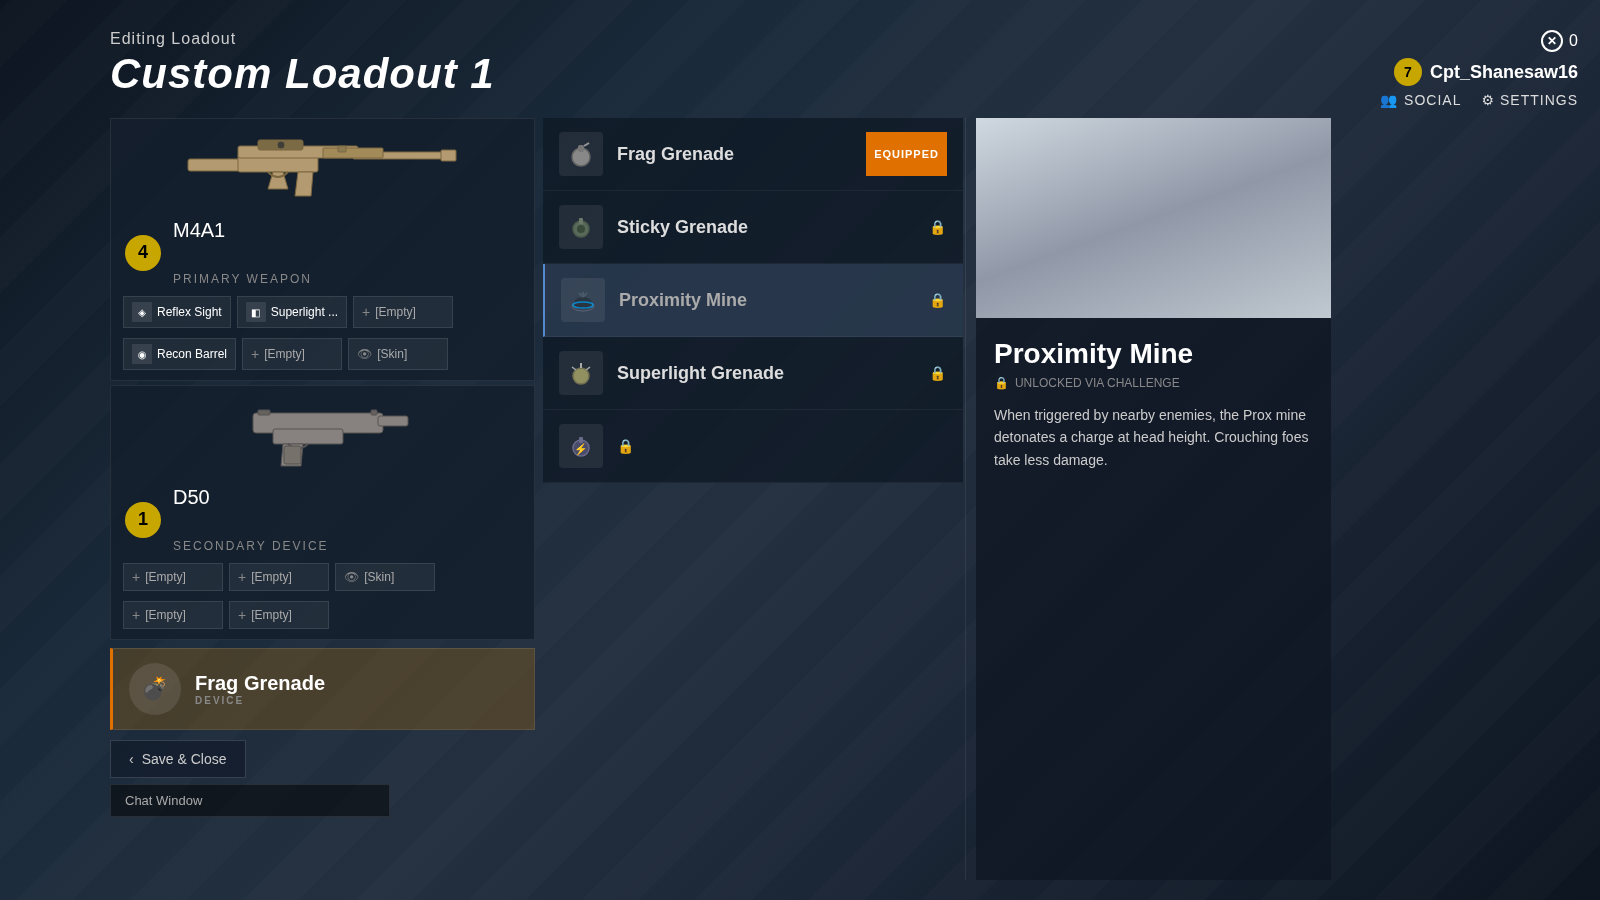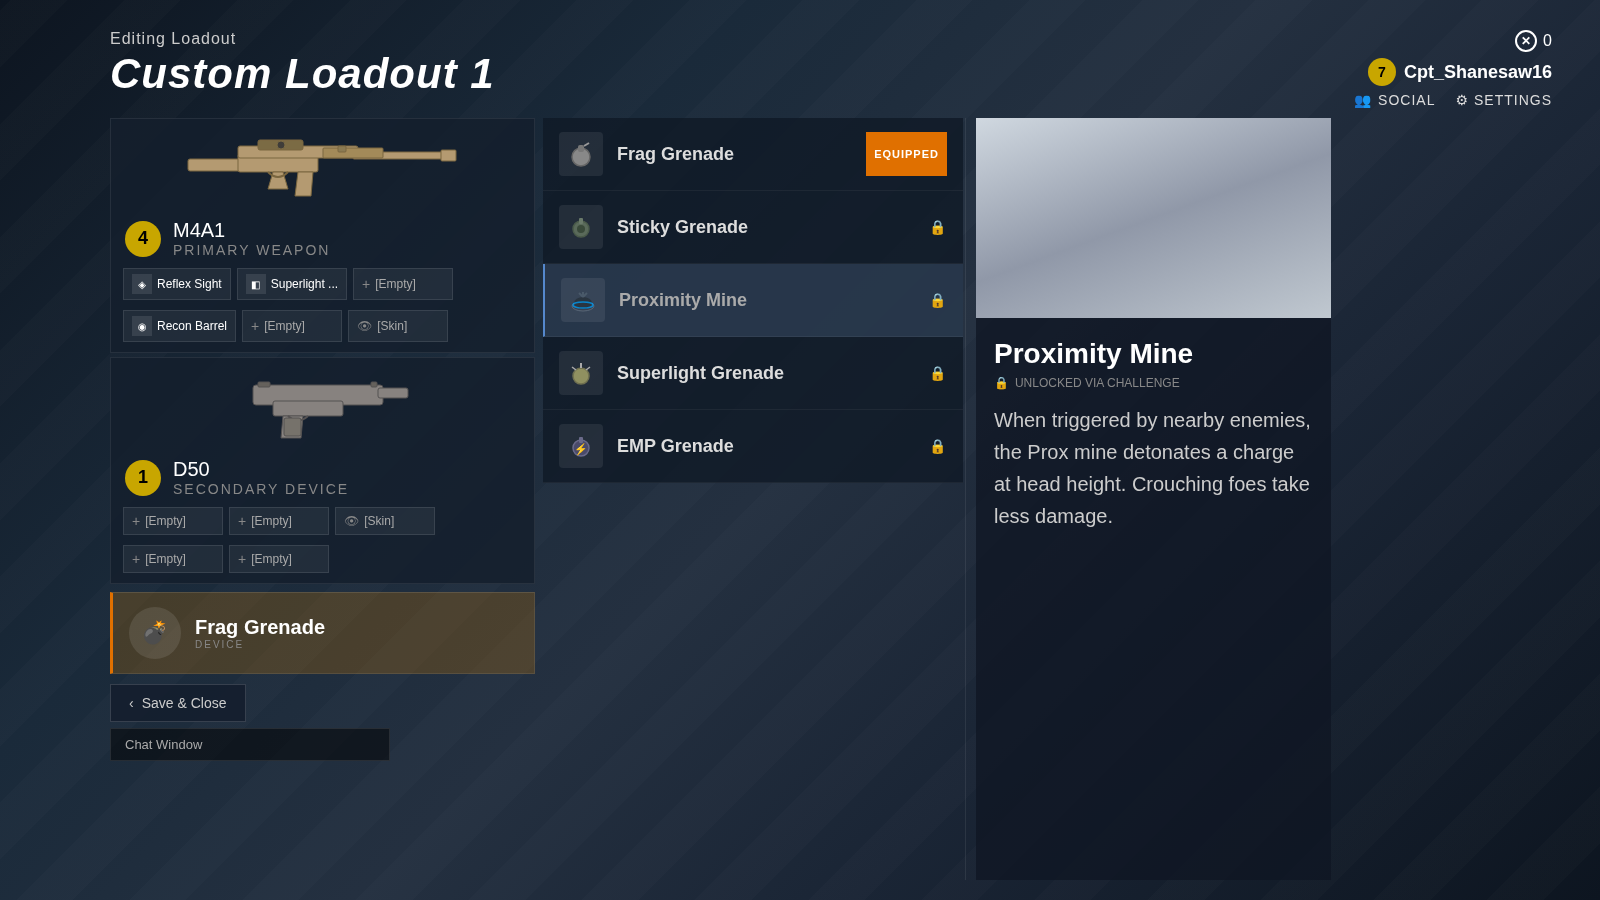--- a/index.html
+++ b/index.html
@@ -49,7 +49,7 @@
       display: flex;
       justify-content: space-between;
       align-items: flex-start;
-      padding: 30px 48px 10px 110px;
+      padding: 30px 22px 10px 110px;
     }
 
     .loadout-title-area {}

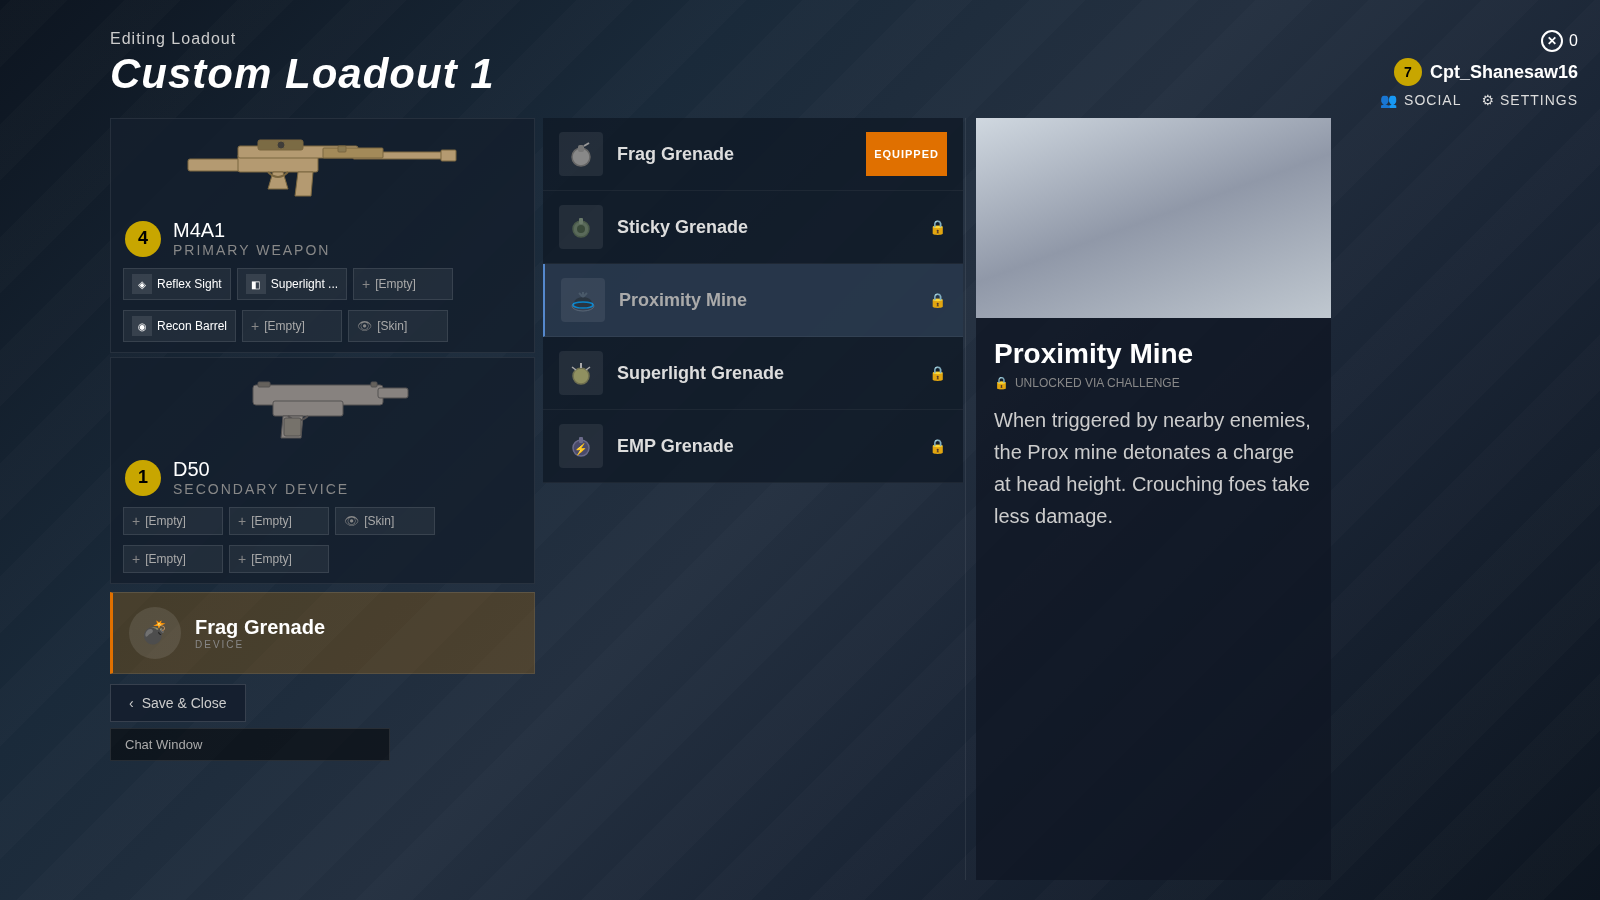--- a/index.html
+++ b/index.html
@@ -173,9 +173,10 @@
       color: #fff;
     }
     .weapon-type {
-      font-size: 14px;
+      font-size: 12px;
       color: #888;
       letter-spacing: 2px;
+      margin-top: 30px;
     }
 
     .weapon-image-area {

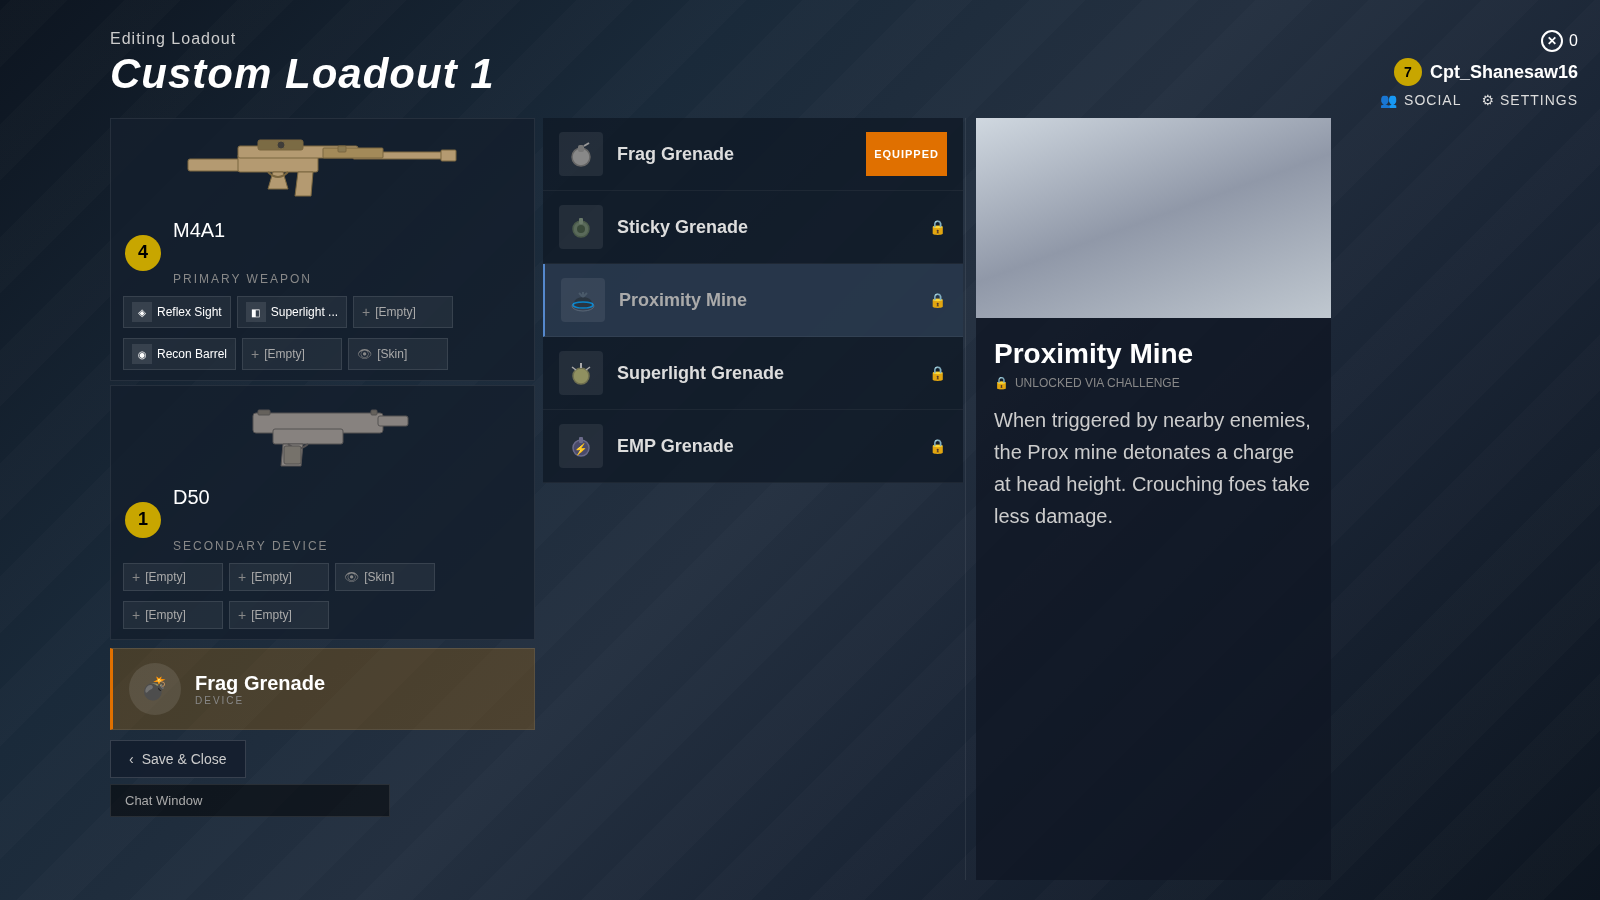--- a/index.html
+++ b/index.html
@@ -399,7 +399,7 @@
     .unlock-row .lock-sm { font-size: 12px; }
 
     .item-description {
-      font-size: 20px;
+      font-size: 14px;
       color: #ccc;
       line-height: 1.6;
     }

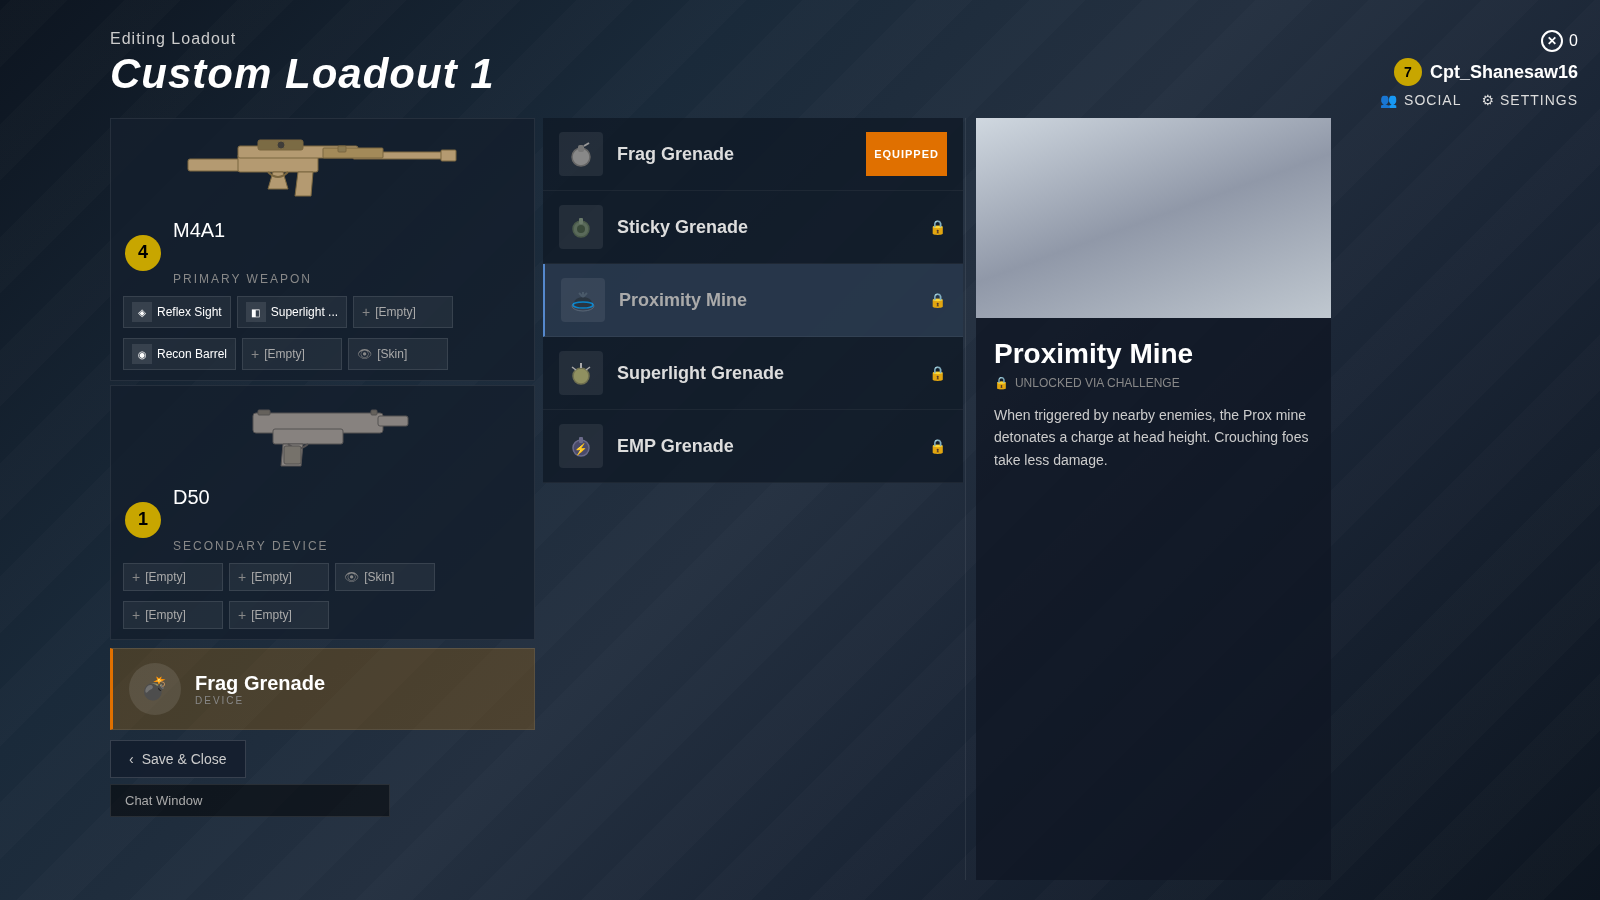--- a/index.html
+++ b/index.html
@@ -653,7 +653,6 @@
                 <rect x="12" y="5" width="4" height="6" rx="1" fill="#6a6a8a"></rect>
               </svg>
             </div>
-            <span class="device-list-name">EMP Grenade</span>
             <span class="lock-icon">🔒</span>
           </div>
         </div>

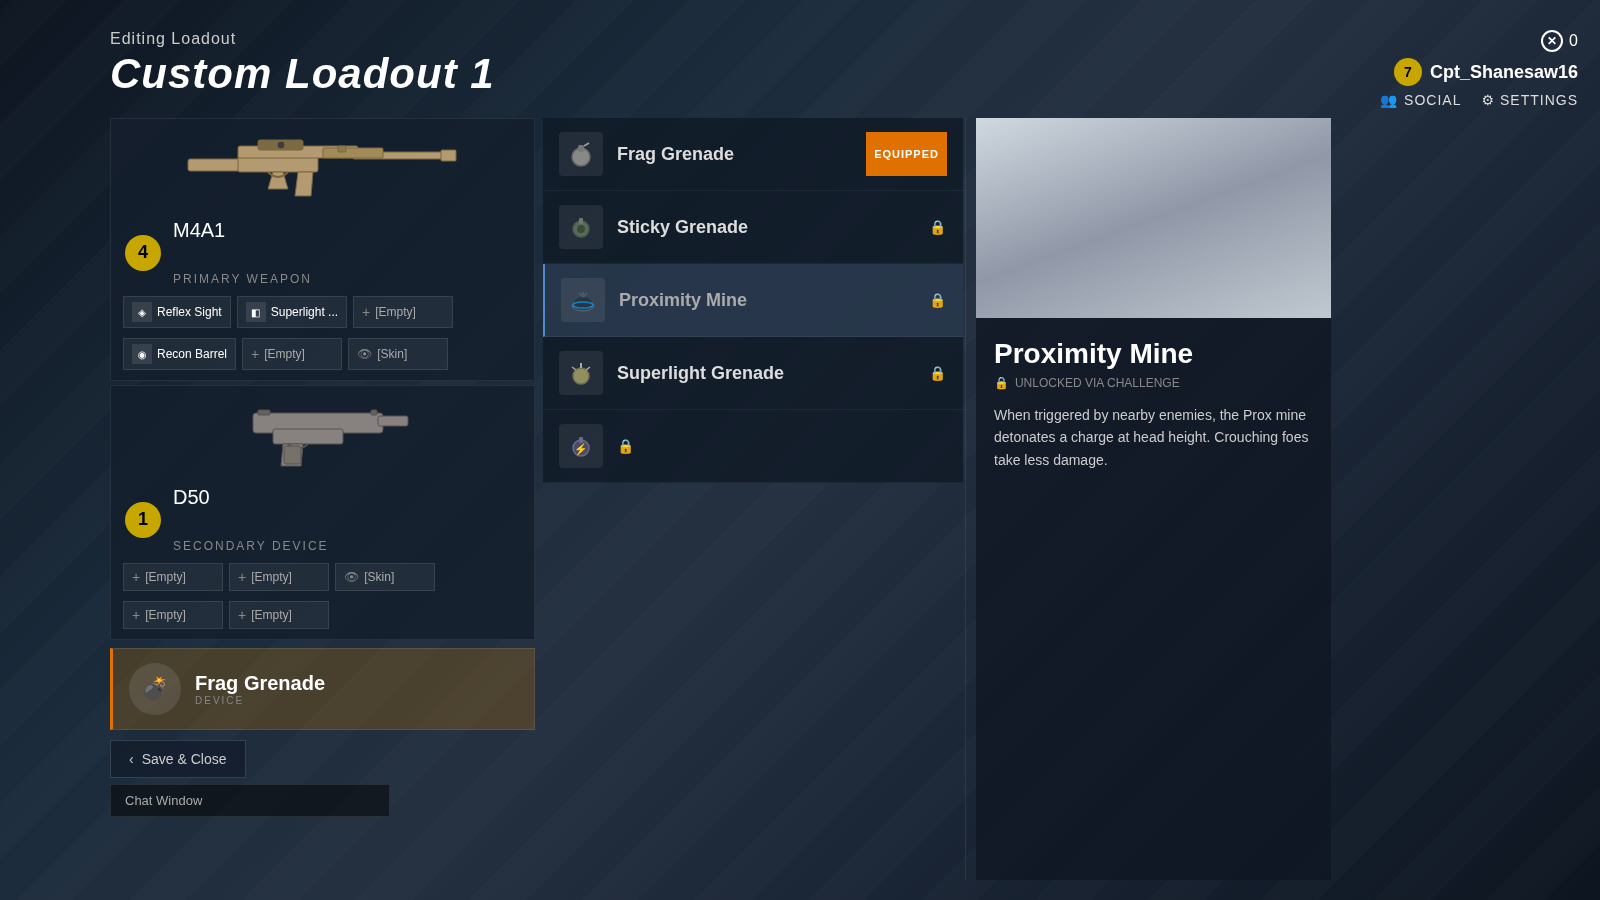--- a/index.html
+++ b/index.html
@@ -259,6 +259,7 @@
       font-size: 10px;
       color: #888;
       letter-spacing: 2px;
+      font-weight: bold;
     }
 
     

